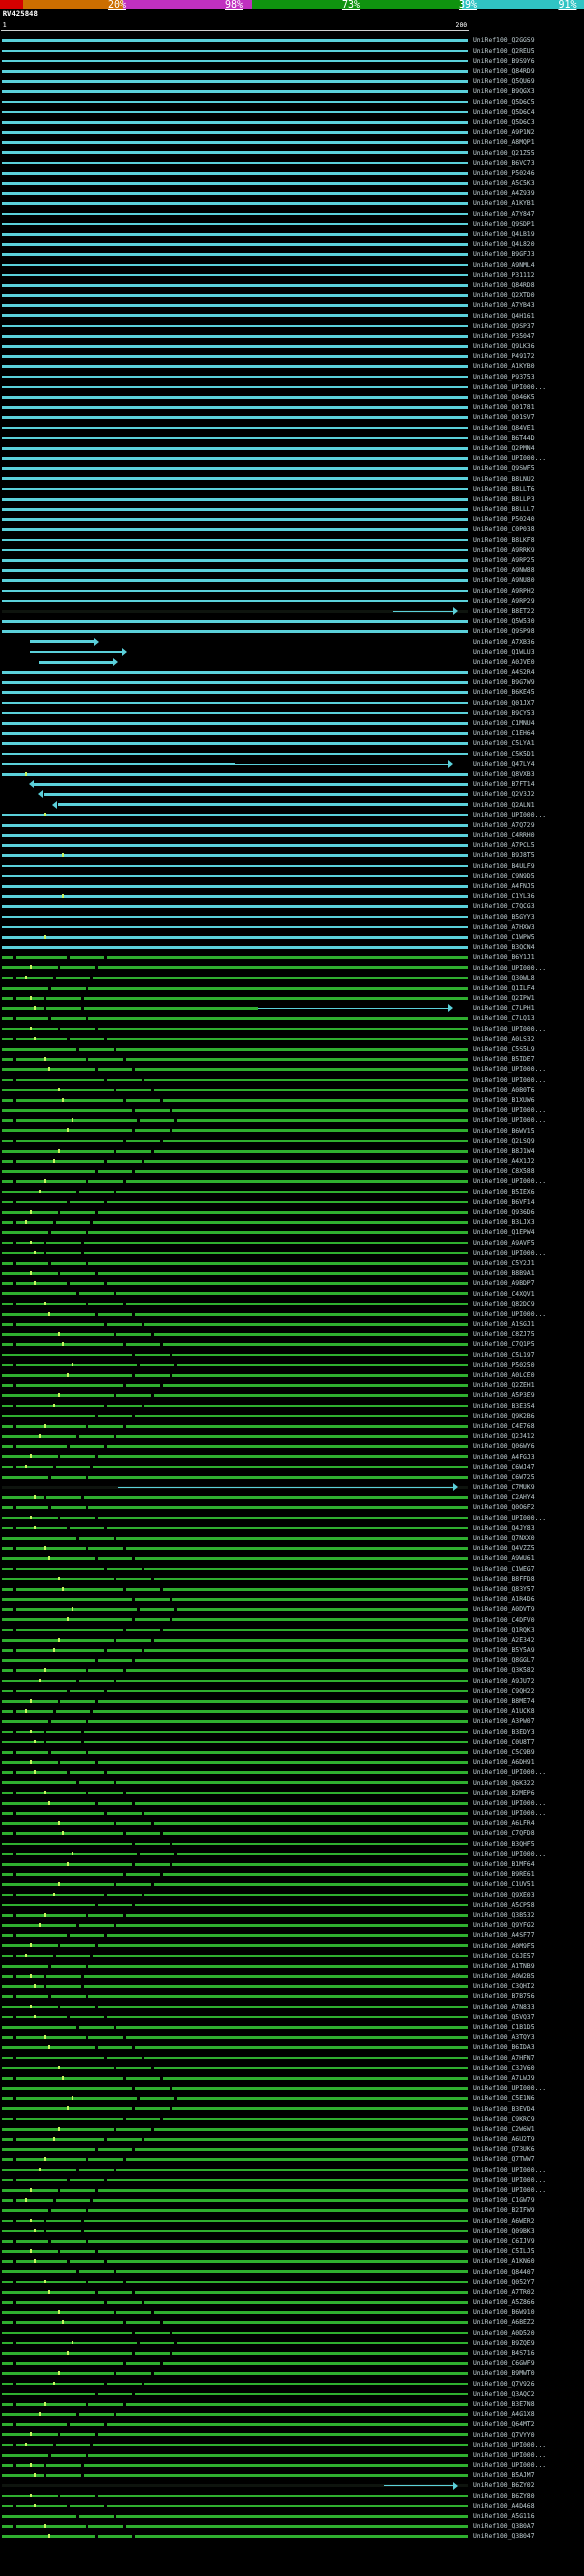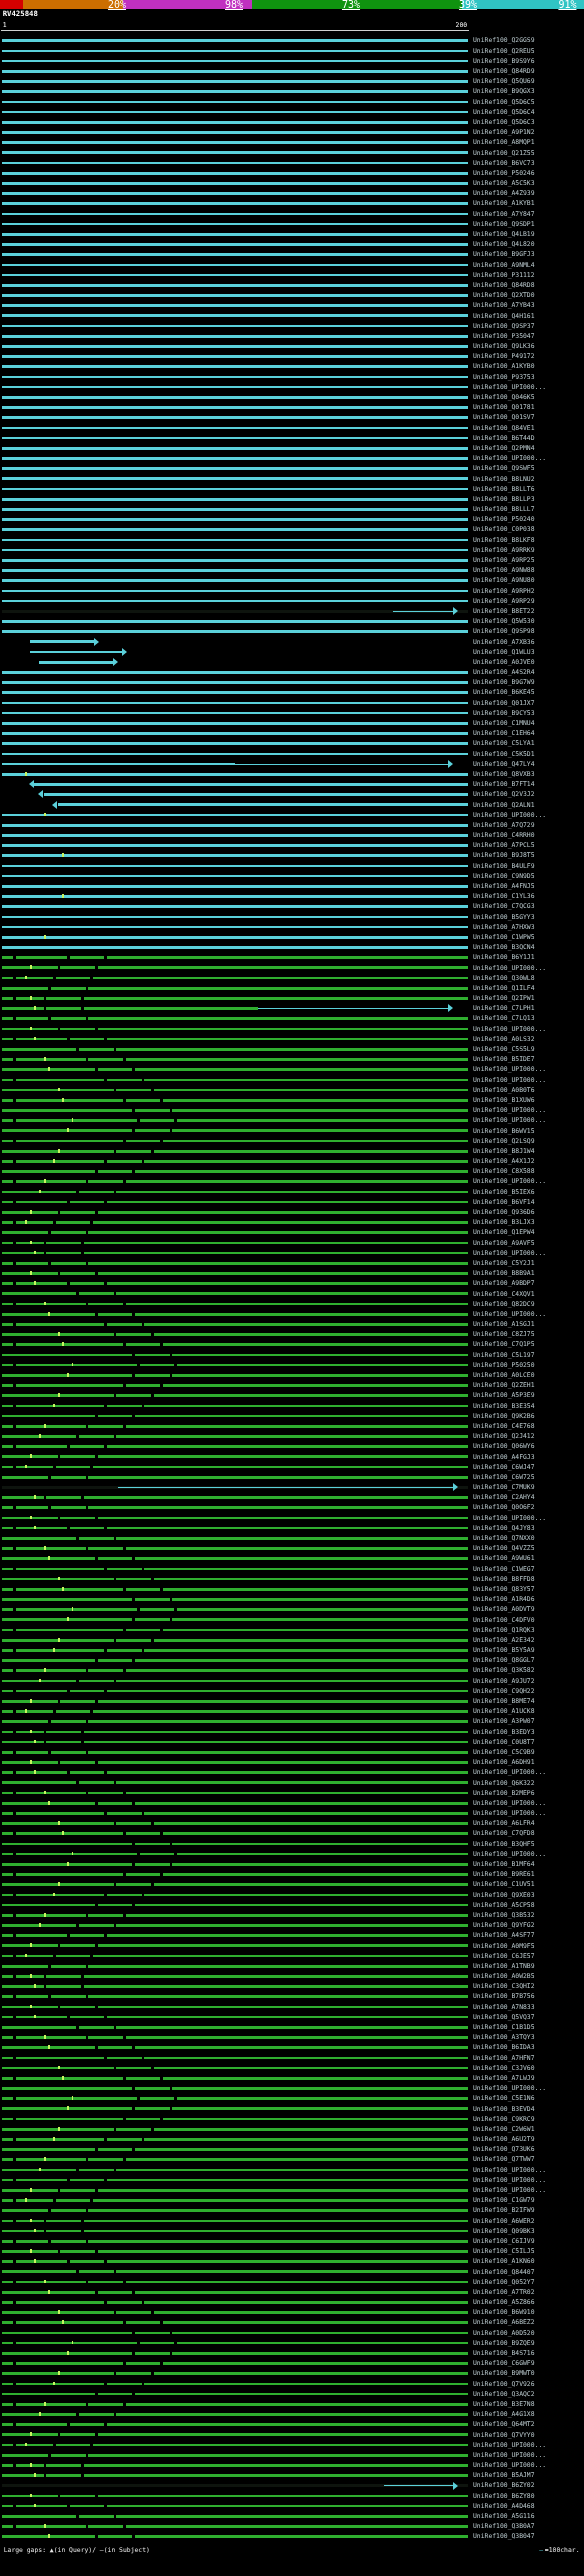--- a/index.html
+++ b/index.html
@@ -2041,10 +2041,6 @@
         <div class="rlabel">UniRef100_Q3B047</div>
       </div>
     </div>
-  <div id="legend">
-    <span id="legend-left">Large gaps: ▲(in Query)/ —(in Subject)</span>
-    <span id="legend-right"><span id="legend-dash">—</span><span>=100char.</span></span>
-  </div>
 </div>
 
 

